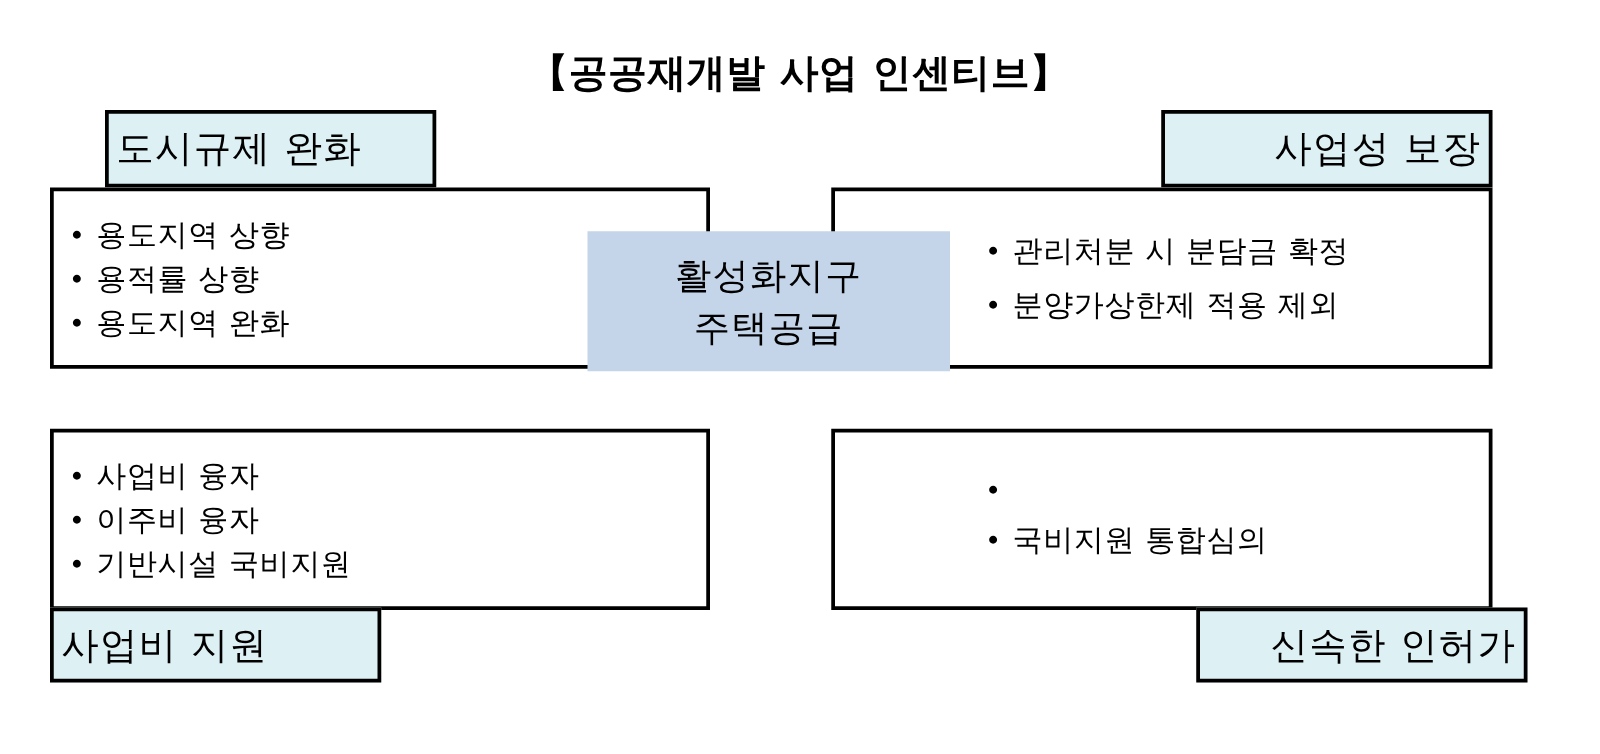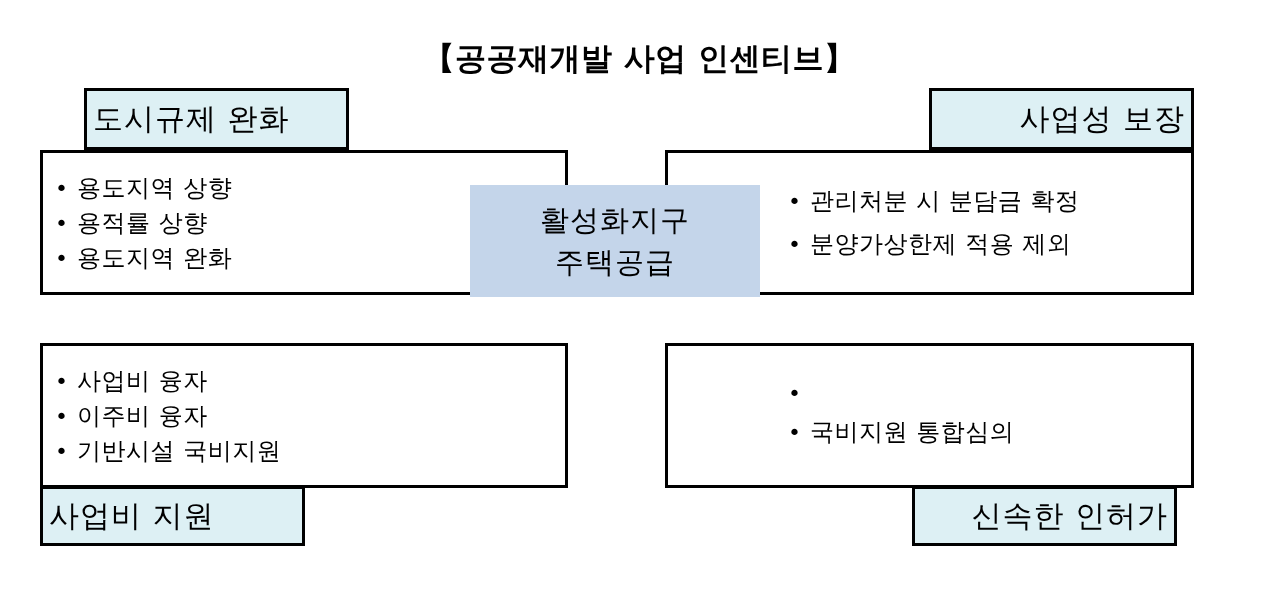--- a/index.html
+++ b/index.html
@@ -98,7 +98,7 @@
   #br-body { left: 665px; top: 343px; width: 529px; height: 145px; }
   #br-body .bullets { padding-left: 120px; }
   #br-body .bullets li { margin: 11px 0; }
-  #br-cap  { left: 912px; top: 486px; width: 265px; height: 60px; }
+  #br-cap  { left: 957px; top: 486px; width: 265px; height: 60px; }
 
   
   .center-node {

